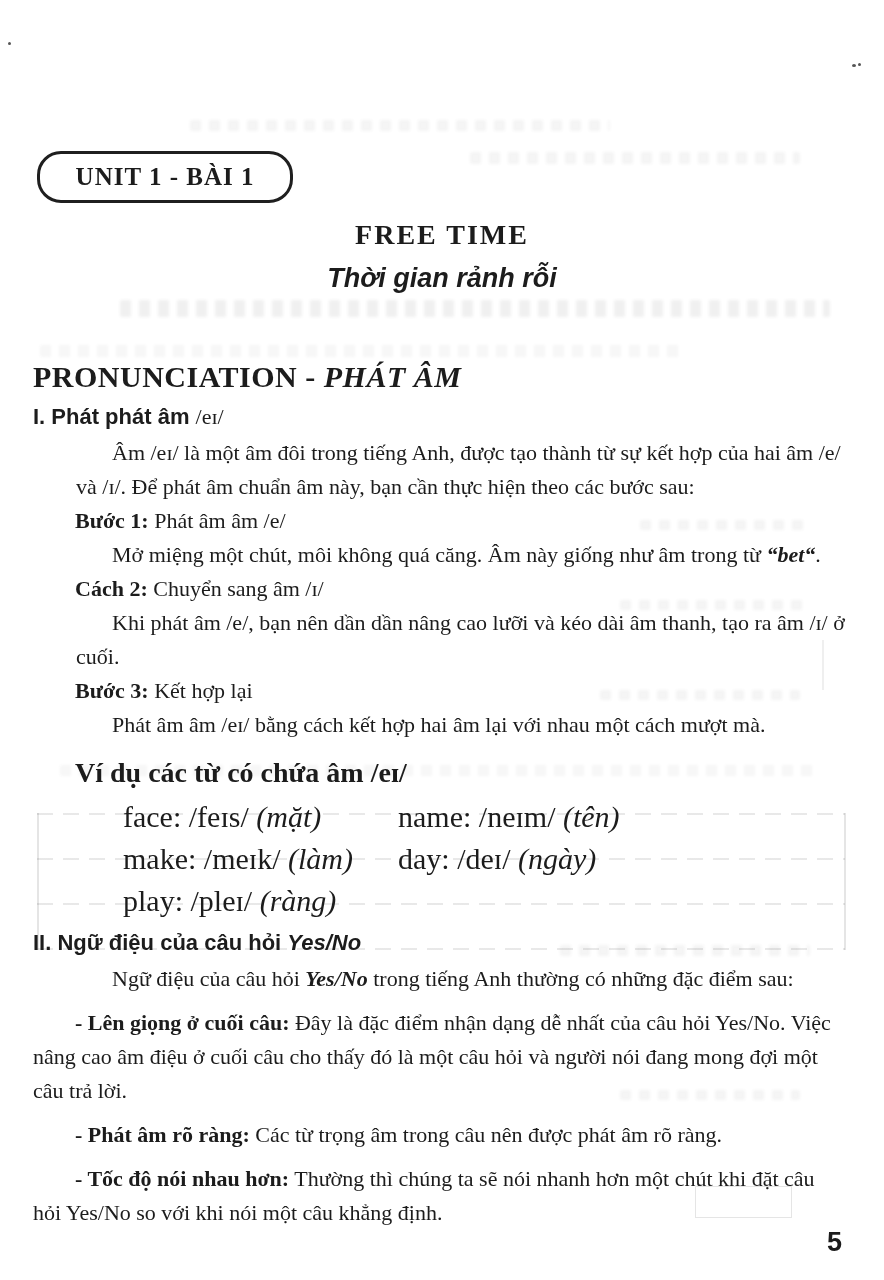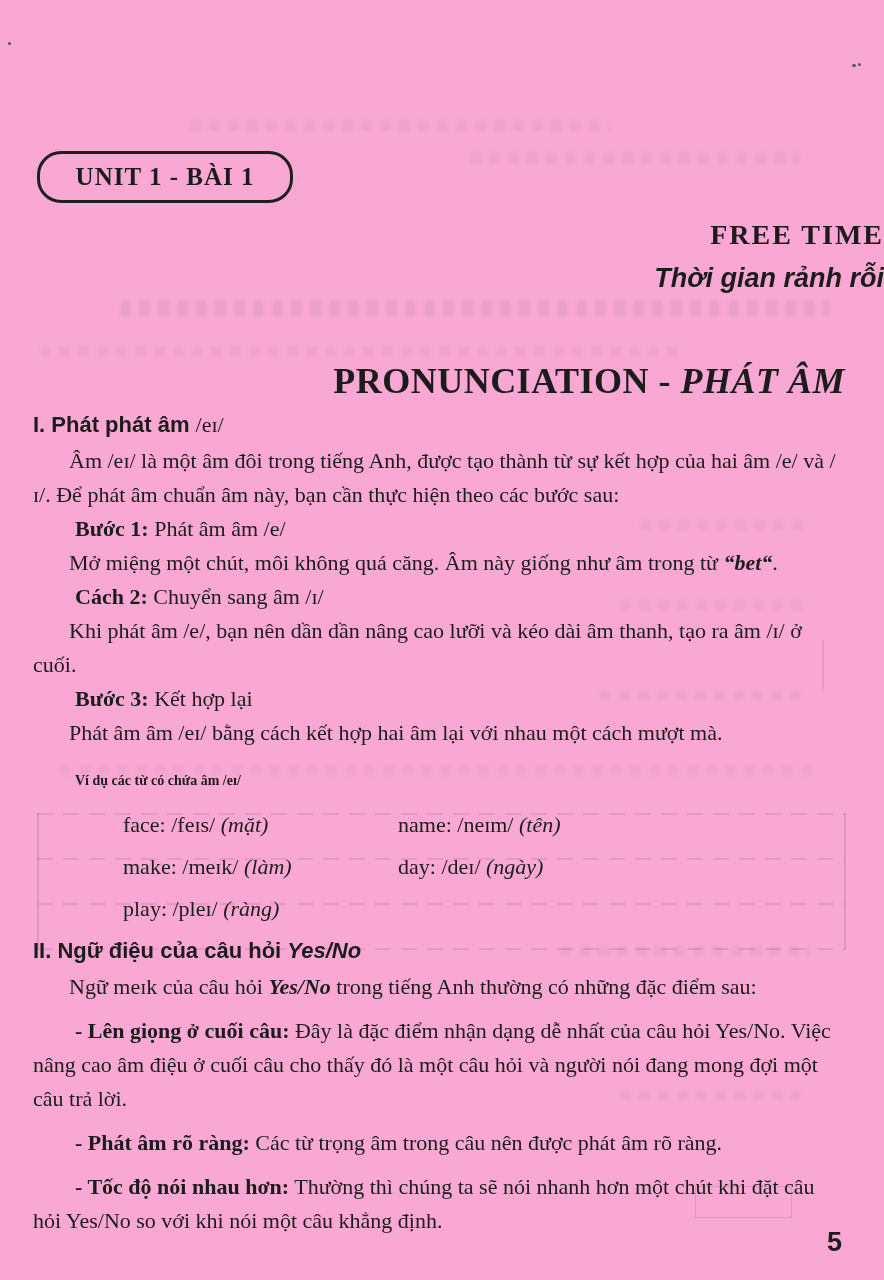--- a/index.html
+++ b/index.html
@@ -6,7 +6,7 @@
   .page{
     position:relative;
     width:884px;height:1280px;
-    background:#f9a8d4;
+    background:#ffffff;
     overflow:hidden;
     font-family:"Liberation Serif","DejaVu Serif",serif;
     color:#1c1c1c;

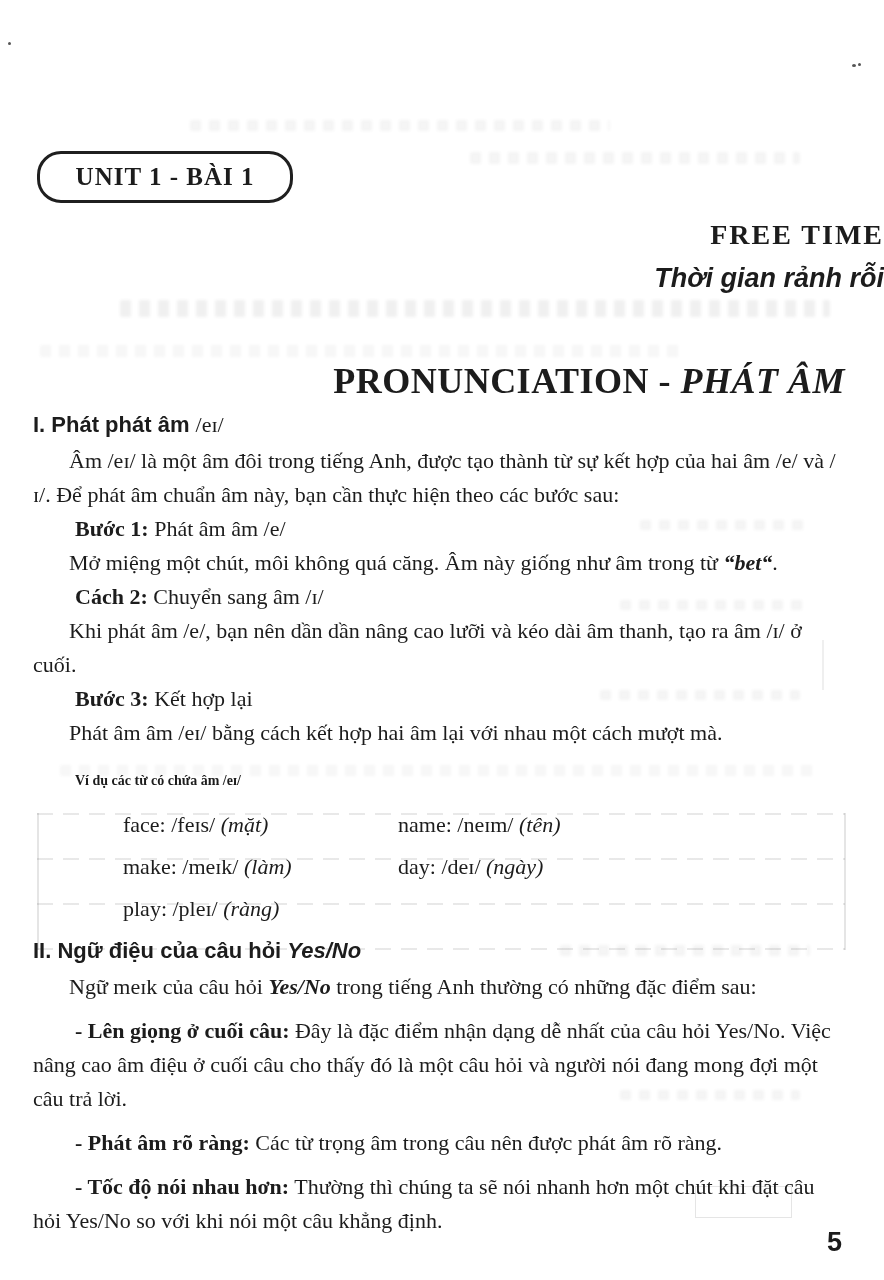--- a/index.html
+++ b/index.html
@@ -50,7 +50,7 @@
     display:flex;align-items:center;justify-content:center;
     font-weight:bold;font-size:25px;letter-spacing:1px;
   }
-  .title-block{position:absolute;left:0;top:218px;width:884px;text-align:right;line-height:1.2;}
+  .title-block{position:absolute;left:0;top:218px;width:884px;text-align:center;line-height:1.2;}
   .title-en{font-weight:bold;font-size:28px;letter-spacing:2px;}
   .title-vi{font-family:"Liberation Sans","DejaVu Sans",sans-serif;
     font-weight:bold;font-style:italic;font-size:27px;margin-top:10px;}

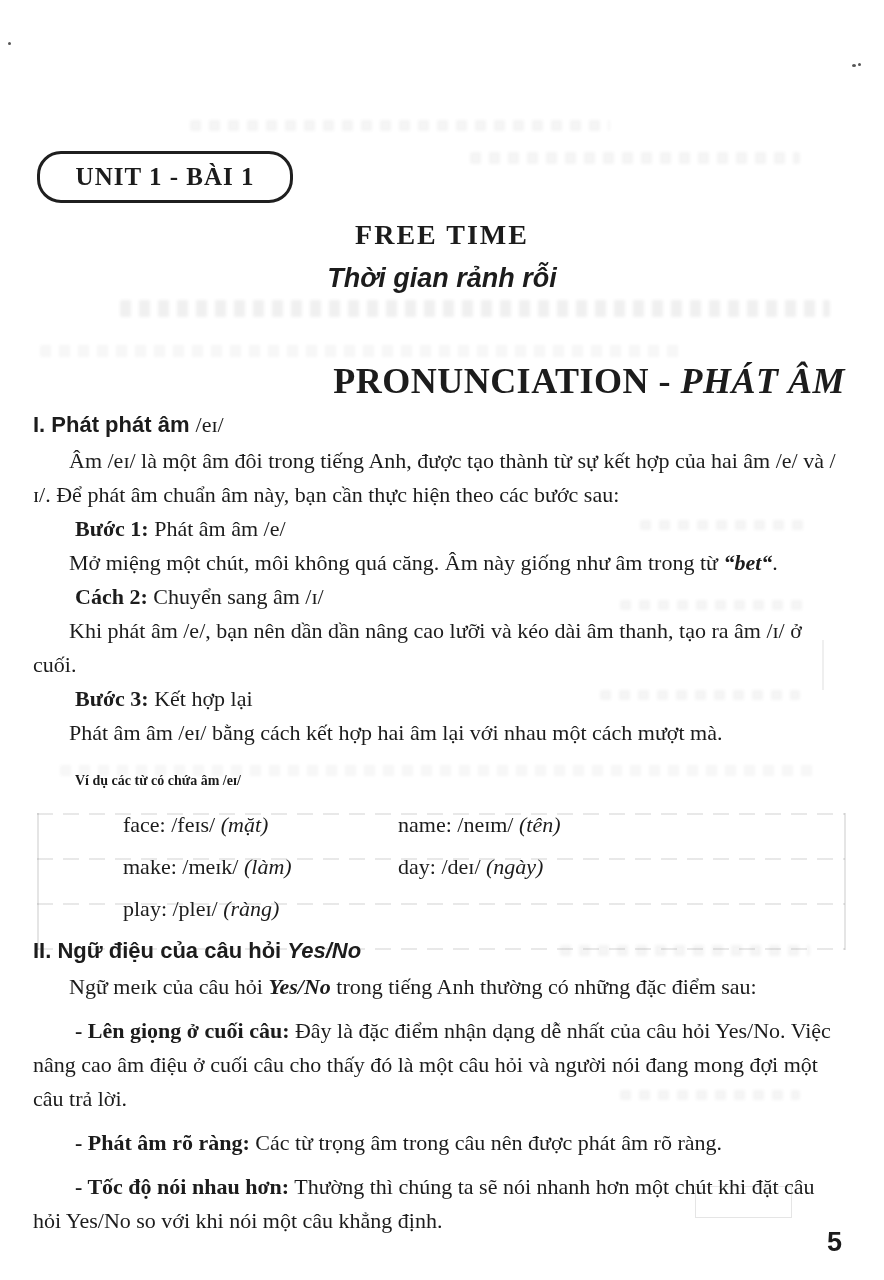--- a/index.html
+++ b/index.html
@@ -55,7 +55,7 @@
   .title-vi{font-family:"Liberation Sans","DejaVu Sans",sans-serif;
     font-weight:bold;font-style:italic;font-size:27px;margin-top:10px;}
   .content{position:absolute;left:33px;top:360px;width:812px;}
-  .main-heading{font-size:36px;font-weight:bold;margin:0 0 10px 0;letter-spacing:.5px;text-align:right;}
+  .main-heading{font-size:30px;font-weight:bold;margin:0 0 10px 0;letter-spacing:.5px;}
   .main-heading .vi{font-style:italic;}
   .sec-heading{font-family:"Liberation Sans","DejaVu Sans",sans-serif;
     font-weight:bold;font-size:22px;margin:8px 0 6px 0;}

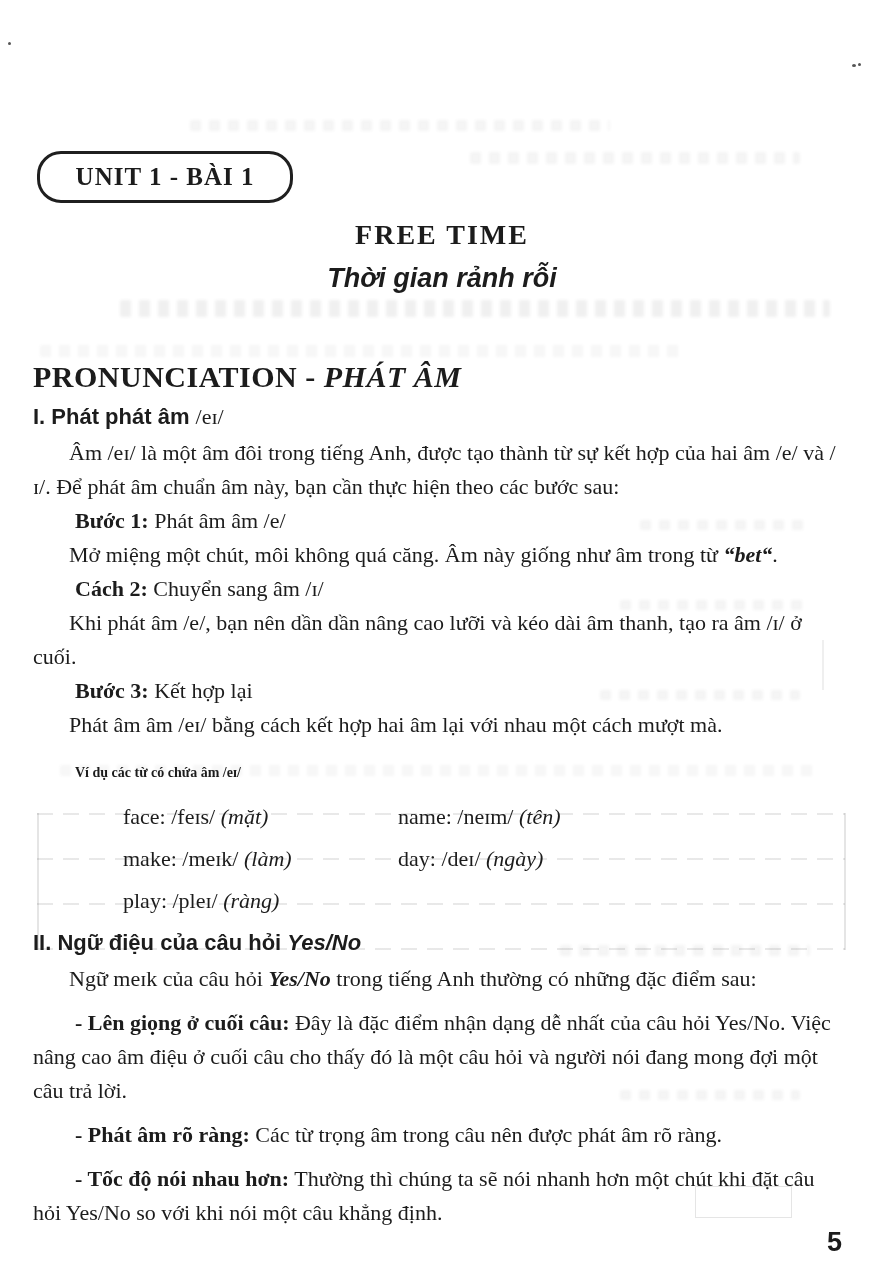--- a/index.html
+++ b/index.html
@@ -62,7 +62,7 @@
   .sec-heading .ipa{font-family:"Liberation Serif","DejaVu Serif",serif;font-weight:normal;}
   .sec-heading .it{font-style:italic;}
   p{margin:0;font-size:22px;line-height:34px;}
-  .indent{text-indent:36px;}
+  .indent{text-indent:36px;margin-left:43px;}
   .step-line{text-indent:42px;}
   .bold{font-weight:bold;}
   .it{font-style:italic;font-weight:bold;}

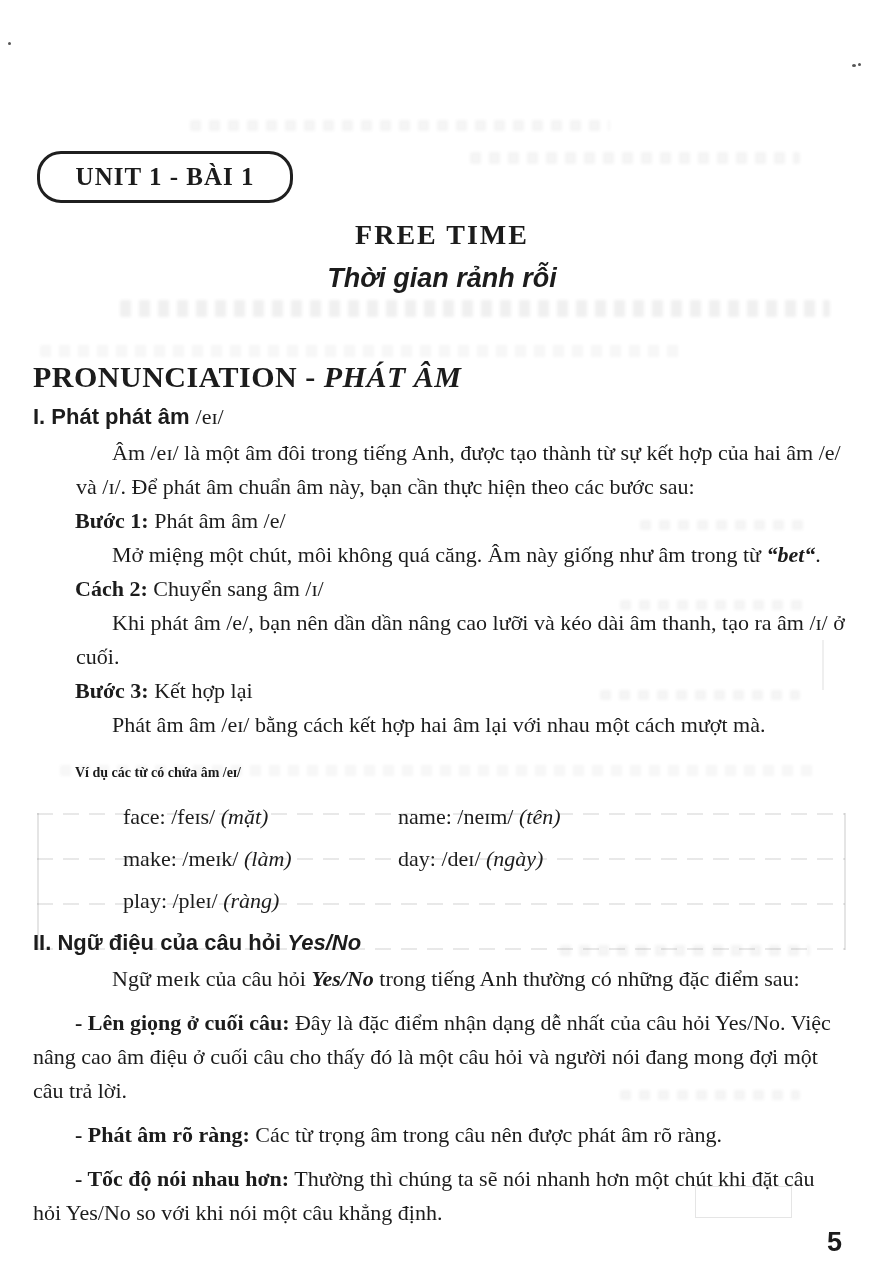--- a/index.html
+++ b/index.html
@@ -66,7 +66,7 @@
   .step-line{text-indent:42px;}
   .bold{font-weight:bold;}
   .it{font-style:italic;font-weight:bold;}
-  .examples-heading{font-weight:bold;margin-top:14px;text-indent:42px;font-size:14px;}
+  .examples-heading{font-weight:bold;margin-top:14px;text-indent:42px;font-size:28px;}
   .examples{display:grid;grid-template-columns:275px auto;padding-left:90px;margin-top:6px;}
   .example{font-size:22px;line-height:42px;height:42px;}
   .example .meaning{font-style:italic;}

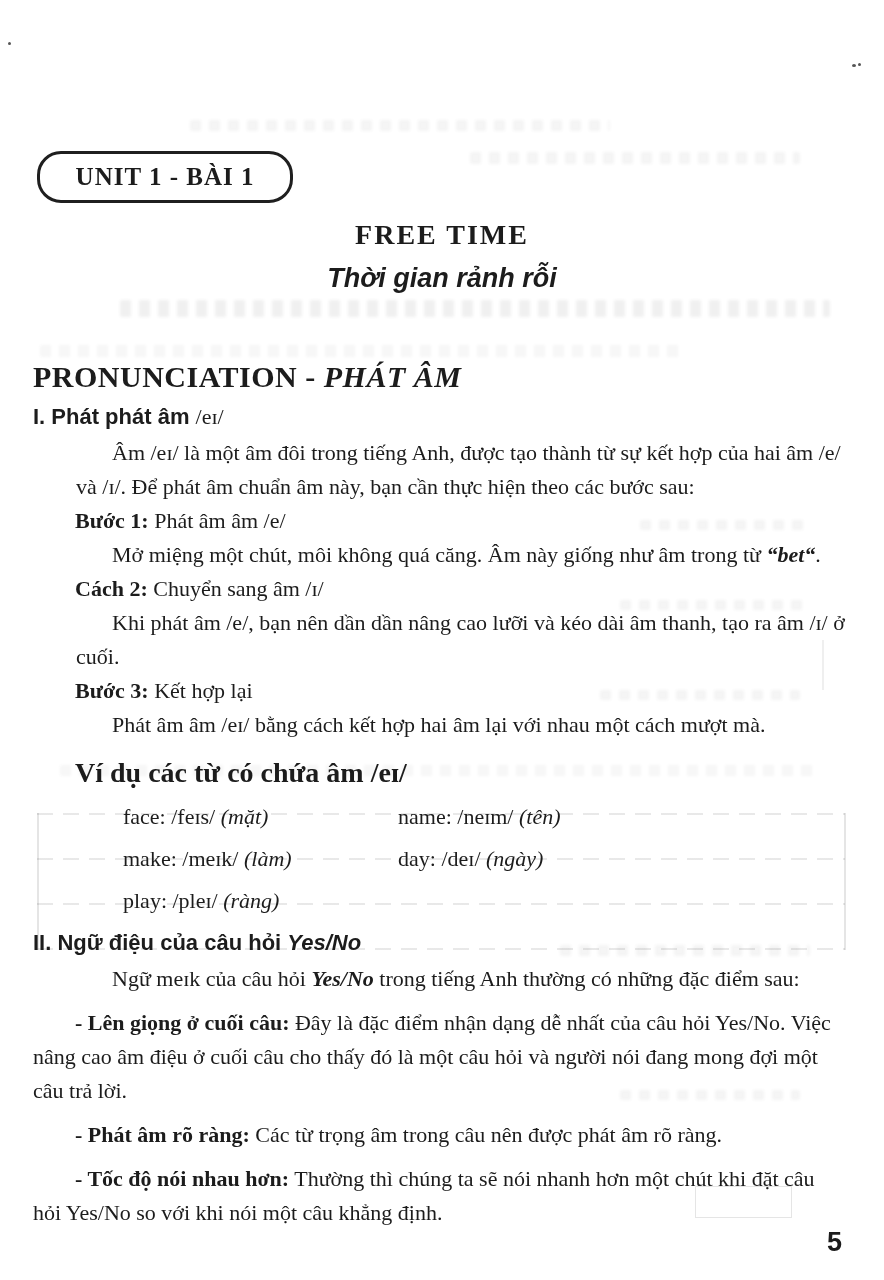--- a/index.html
+++ b/index.html
@@ -68,7 +68,7 @@
   .it{font-style:italic;font-weight:bold;}
   .examples-heading{font-weight:bold;margin-top:14px;text-indent:42px;font-size:28px;}
   .examples{display:grid;grid-template-columns:275px auto;padding-left:90px;margin-top:6px;}
-  .example{font-size:22px;line-height:42px;height:42px;}
+  .example{font-size:30px;line-height:42px;height:42px;}
   .example .meaning{font-style:italic;}
   .s2{margin-top:8px;}
   .bullet{text-indent:42px;margin-top:10px;}

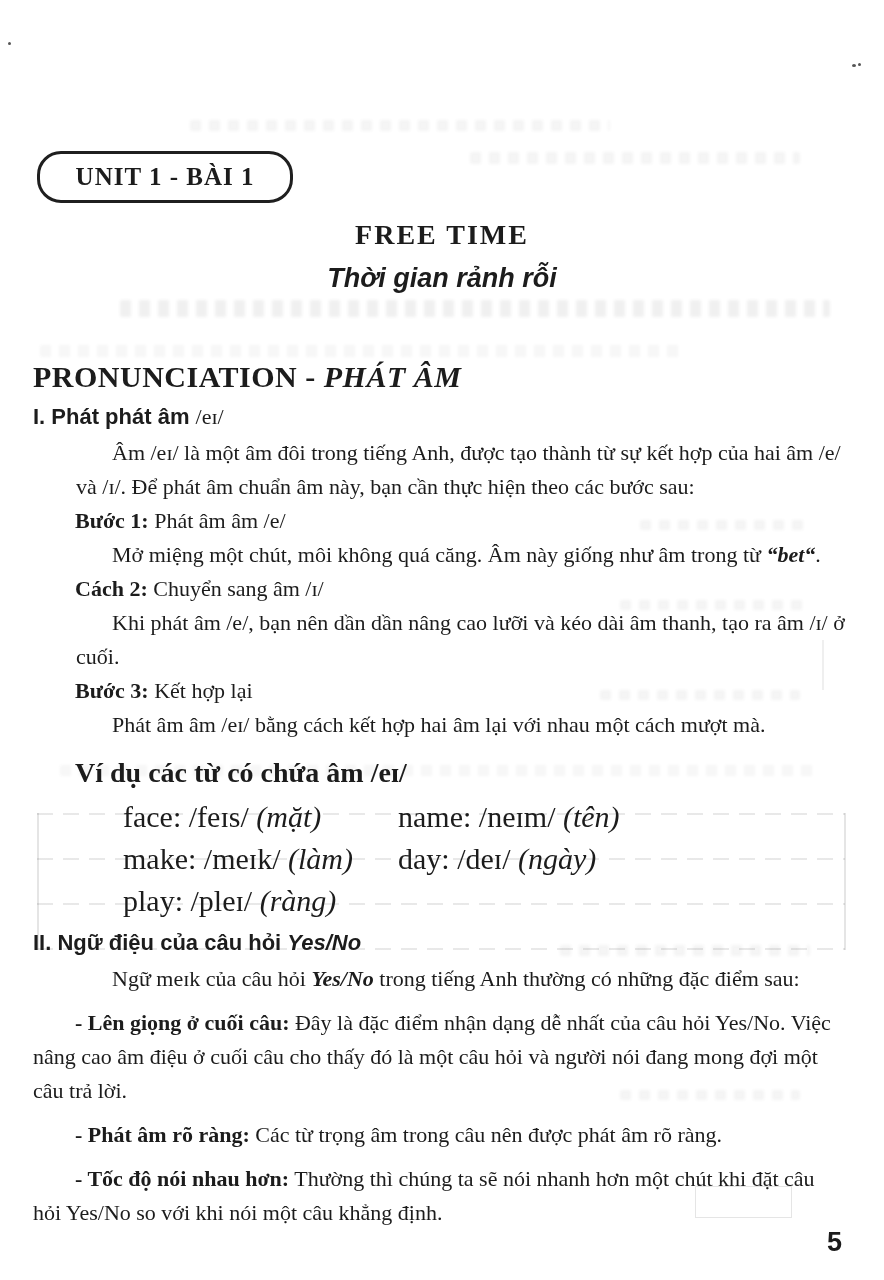--- a/index.html
+++ b/index.html
@@ -143,7 +143,7 @@
 
     <h2 class="sec-heading s2"><span>II. Ngữ điệu của câu hỏi </span><span class="it">Yes/No</span></h2>
 
-    <p class="indent"><span>Ngữ meɪk của câu hỏi </span><span class="it">Yes/No</span><span> trong tiếng Anh thường có những đặc điểm sau:</span></p>
+    <p class="indent"><span>Ngữ điệu của câu hỏi </span><span class="it">Yes/No</span><span> trong tiếng Anh thường có những đặc điểm sau:</span></p>
 
     <p class="bullet"><span class="bold">- Lên giọng ở cuối câu:</span><span> Đây là đặc điểm nhận dạng dễ nhất của câu hỏi Yes/No. Việc nâng cao âm điệu ở cuối câu cho thấy đó là một câu hỏi và người nói đang mong đợi một câu trả lời.</span></p>
 

